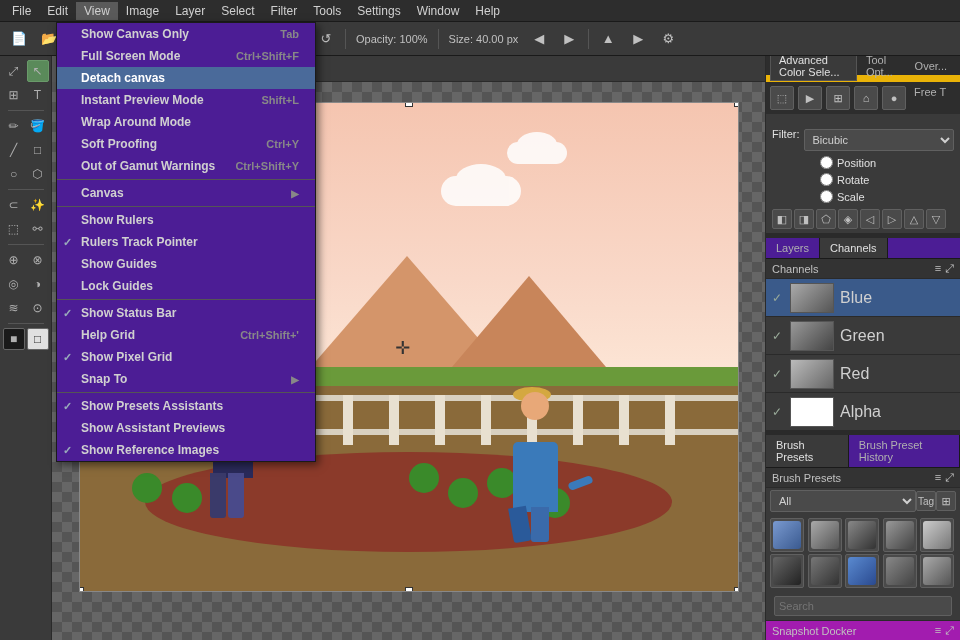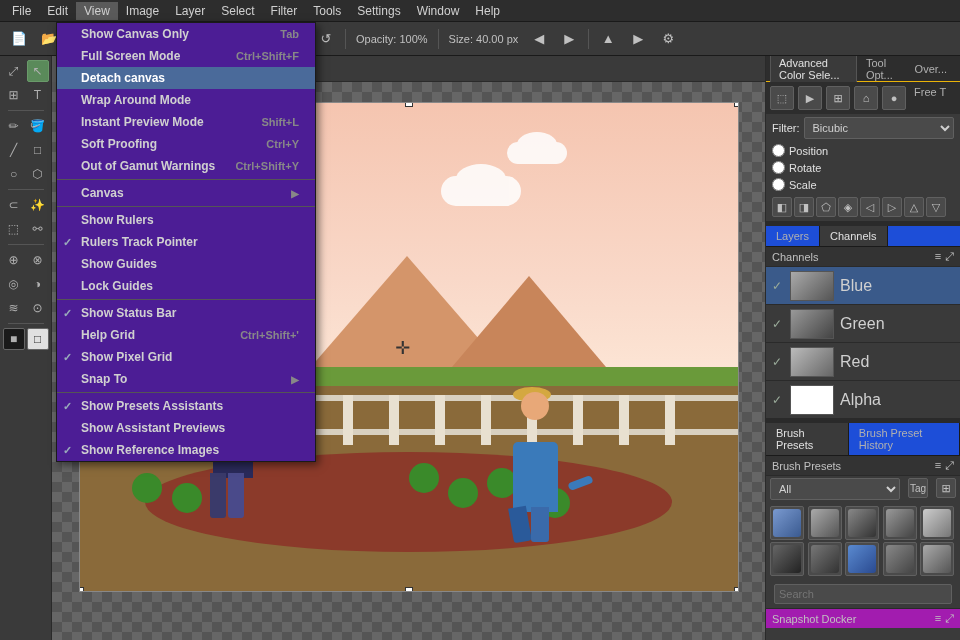--- a/index.html
+++ b/index.html
@@ -226,7 +226,7 @@
 
     
     .top-right-tabs {
-      display: flex; height: 26px; background: #2d2d2d; border-bottom: 1px solid #eab308;
+      display: flex; height: 26px; background: #2d2d2d; border-bottom: 7px solid #eab308;
       align-items: center; padding: 0 4px; 
     }
     .top-right-tab {

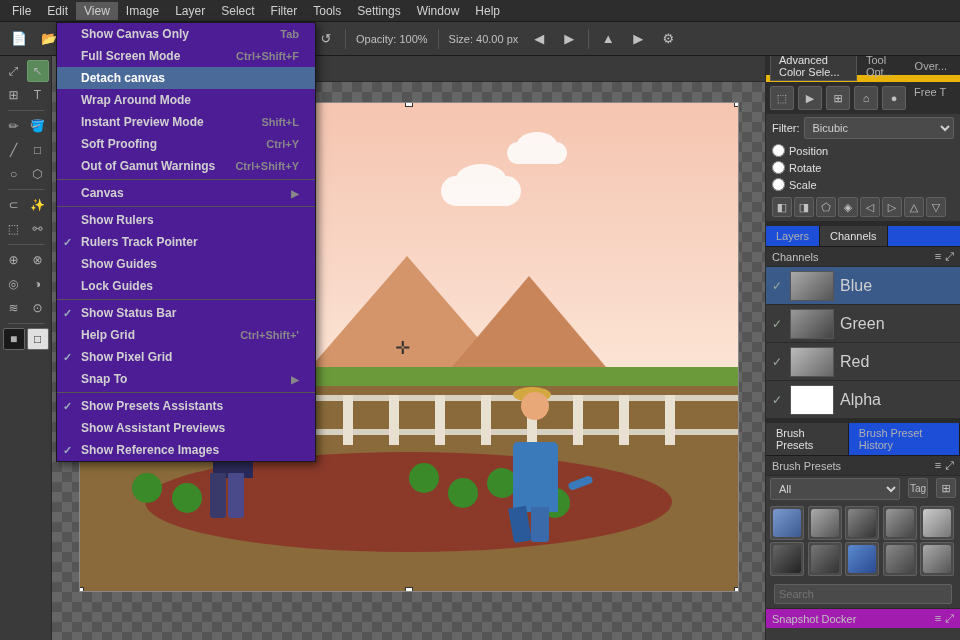--- a/index.html
+++ b/index.html
@@ -588,13 +588,13 @@
       <span>Detach canvas</span>
     </div>
     <div class="menu-entry">
-      <span>Wrap Around Mode</span>
-    </div>
-    <div class="menu-entry">
       <span>Instant Preview Mode</span>
       <span class="shortcut">Shift+L</span>
     </div>
     <div class="menu-entry">
+      <span>Wrap Around Mode</span>
+    </div>
+    <div class="menu-entry">
       <span>Soft Proofing</span>
       <span class="shortcut">Ctrl+Y</span>
     </div>

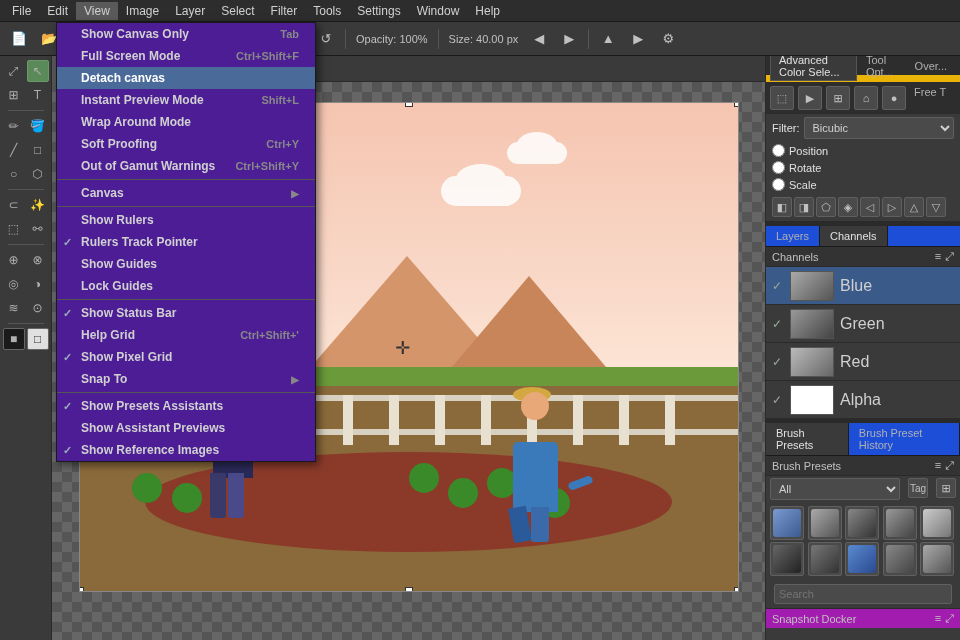--- a/index.html
+++ b/index.html
@@ -439,7 +439,7 @@
       </div>
       <div class="filter-row">
         <span>Filter:</span>
-        <select class="toolbar-select" style="flex:1;">
+        <select class="toolbar-select" style="flex:1;margin-top:12px;">
           <option>Bicubic</option>
         </select>
       </div>

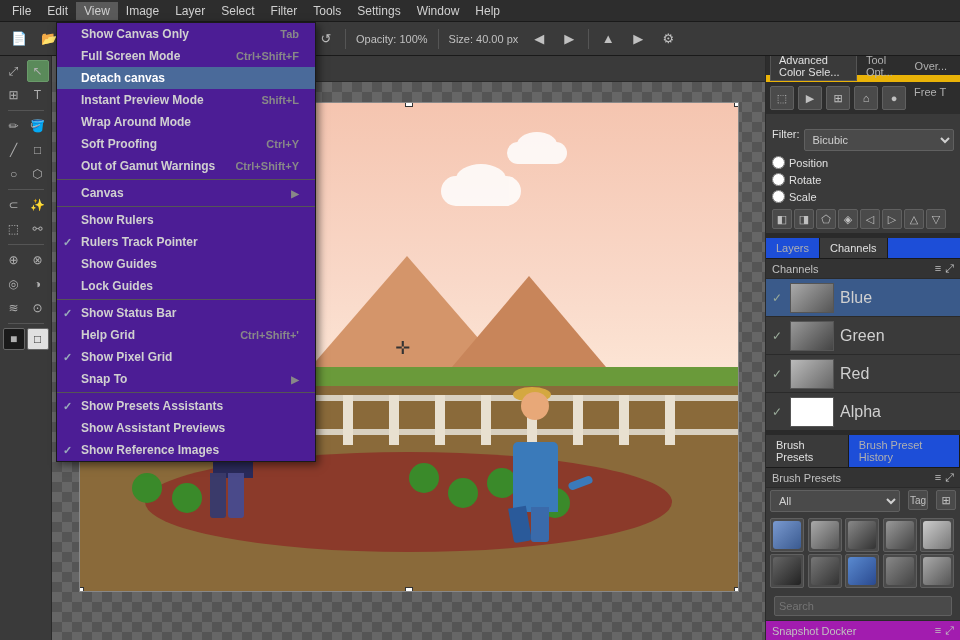--- a/index.html
+++ b/index.html
@@ -168,7 +168,7 @@
       display: flex; align-items: center; padding: 3px 6px; gap: 4px; font-size: 11px;
     }
     .radio-option {
-      display: flex; align-items: center; gap: 4px; padding: 2px 6px; font-size: 11px;
+      display: flex; align-items: center; gap: 4px; padding: 2px 6px; font-size: 11px; margin-left: 48px;
     }
 
     

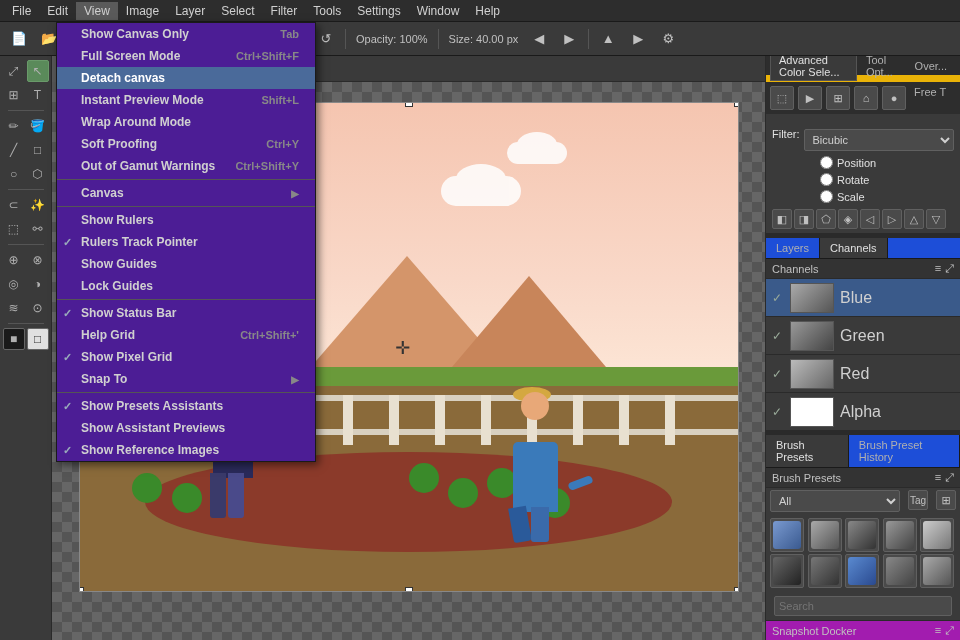--- a/index.html
+++ b/index.html
@@ -139,7 +139,7 @@
       display: flex; flex-direction: column; overflow: hidden;
     }
     .panel-tabs {
-      display: flex; background: #1d4ed8; border-bottom: 1px solid #1a1a1a;
+      display: flex; background: #4c1d95; border-bottom: 1px solid #1a1a1a;
     }
     .panel-tab {
       padding: 4px 10px; font-size: 11px; color: #b0b0b0; cursor: pointer;

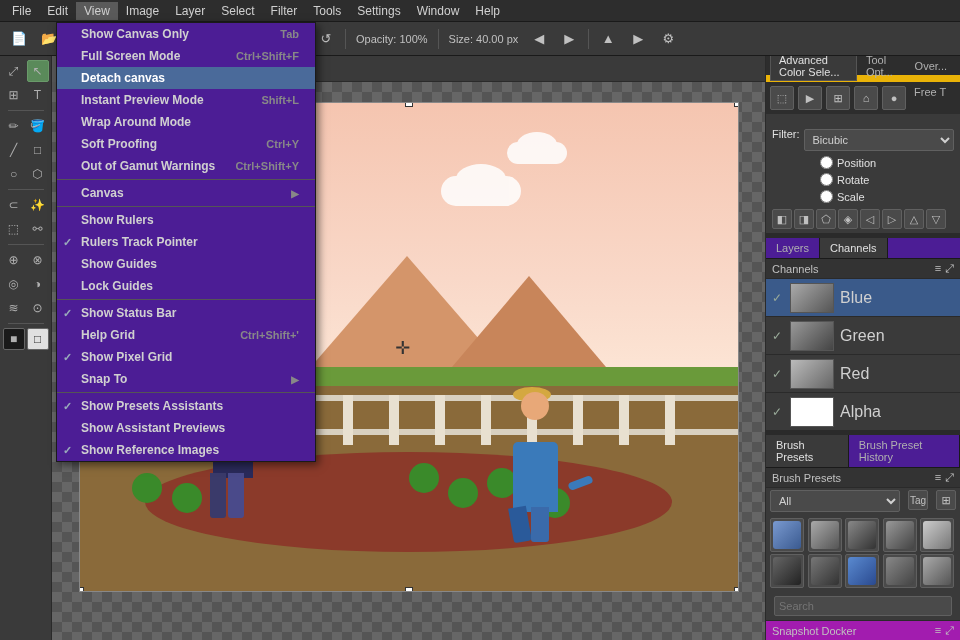--- a/index.html
+++ b/index.html
@@ -519,7 +519,7 @@
       </div>
     </div>
 
-    <div style="display:flex;padding:2px 4px;gap:8px;">
+    <div style="display:flex;align-items:center;padding:2px 4px;gap:0;">
       <select class="toolbar-select" style="flex:1;">
         <option>All</option>
       </select>

